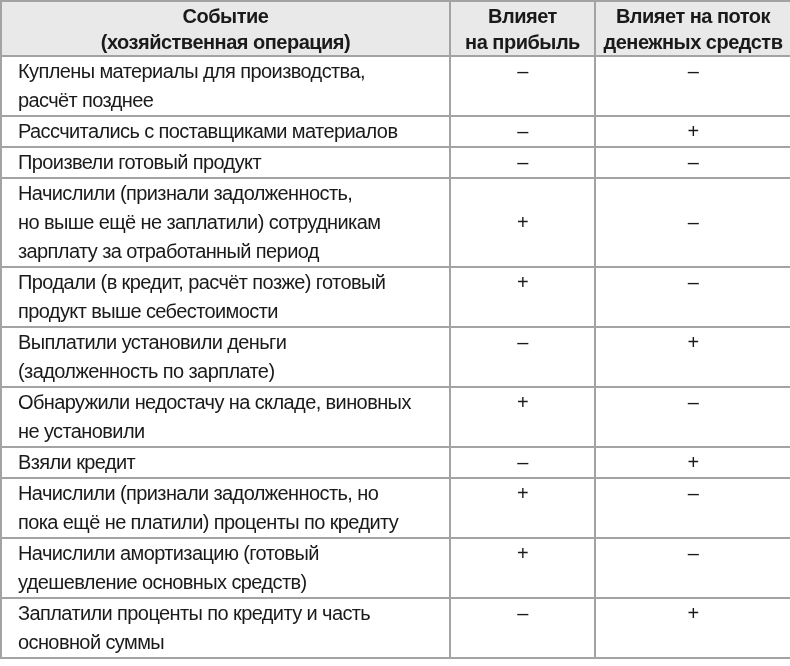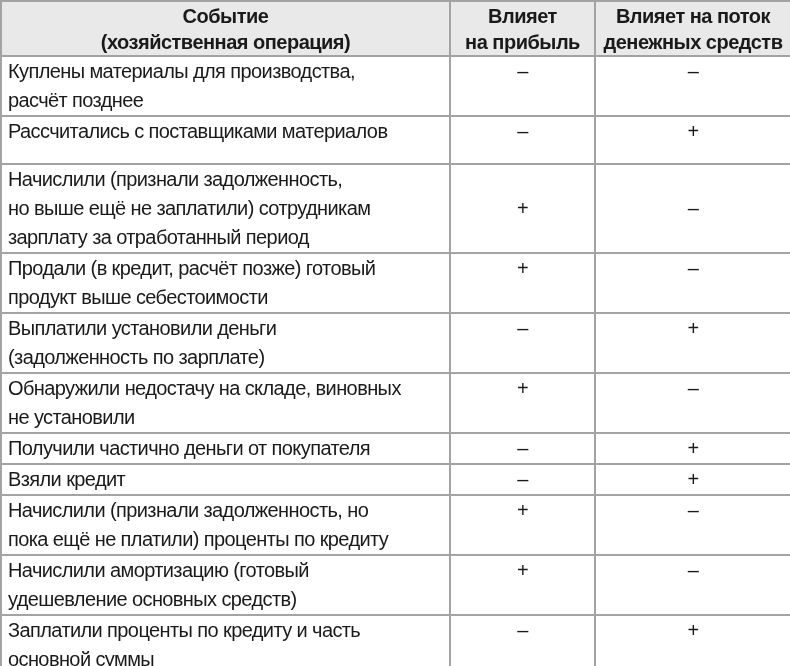--- a/index.html
+++ b/index.html
@@ -32,7 +32,7 @@
   td { vertical-align: top; }
   td.val { text-align: center; }
   tr.mid td.val { vertical-align: middle; }
-  td.event { padding-left: 6px; }
+  td.event { padding-left: 16px; }
 </style>
 </head>
 <body>

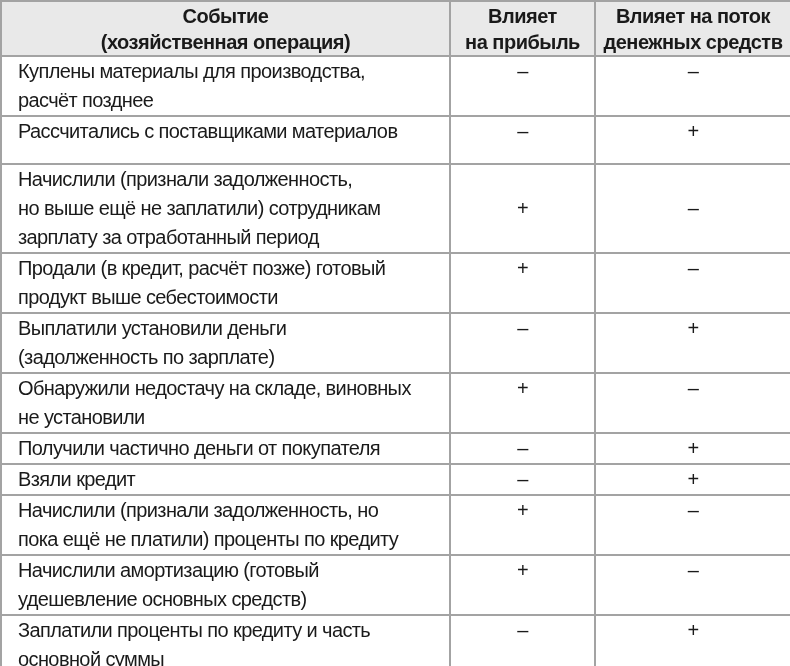--- a/index.html
+++ b/index.html
@@ -56,7 +56,7 @@
       <td class="val">–</td>
       <td class="val">–</td>
     </tr>
-    <tr style="height:48px">
+    <tr style="height:31px">
       <td class="event"><span>Рассчитались с поставщиками материалов</span></td>
       <td class="val">–</td>
       <td class="val">+</td>

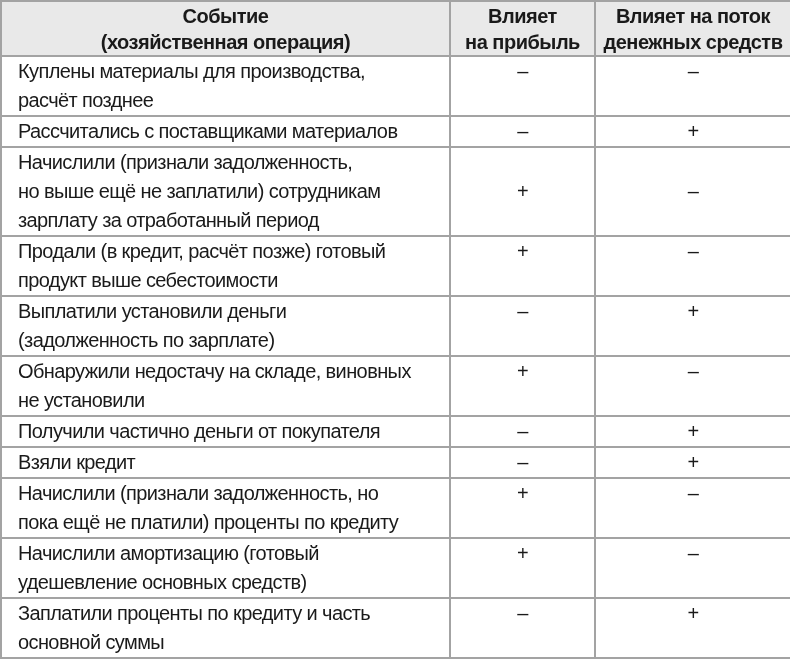--- a/index.html
+++ b/index.html
@@ -61,6 +61,11 @@
       <td class="val">–</td>
       <td class="val">+</td>
     </tr>
+    <tr style="height:30px">
+      <td class="event"><span>Произвели готовый продукт</span></td>
+      <td class="val">–</td>
+      <td class="val">–</td>
+    </tr>
     <tr class="mid" style="height:87px">
       <td class="event"><span>Начислили (признали задолженность,</span><br><span>но выше ещё не заплатили) сотрудникам</span><br><span>зарплату за отработанный период</span></td>
       <td class="val">+</td>

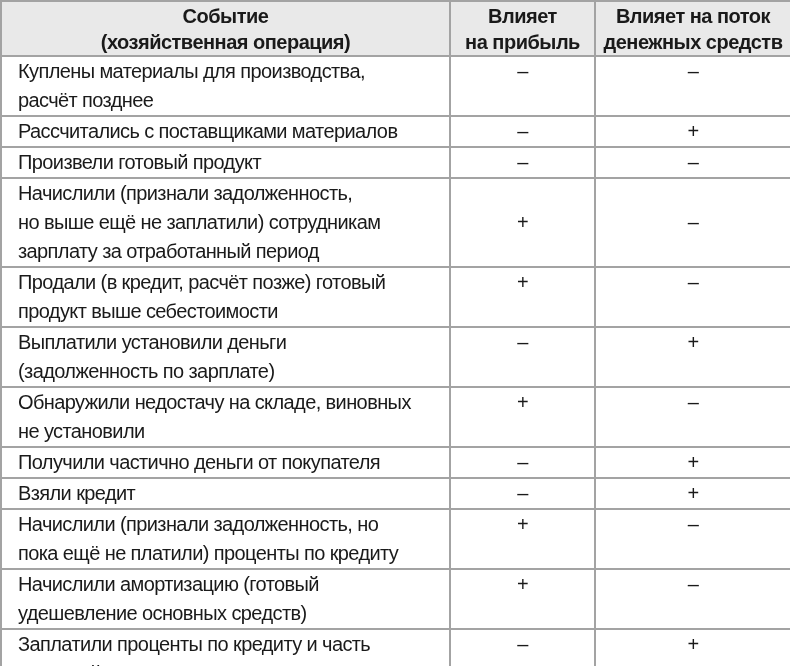--- a/index.html
+++ b/index.html
@@ -87,11 +87,6 @@
       <td class="val">–</td>
     </tr>
     <tr style="height:30px">
-      <td class="event"><span>Получили частично деньги от покупателя</span></td>
-      <td class="val">–</td>
-      <td class="val">+</td>
-    </tr>
-    <tr style="height:30px">
       <td class="event"><span>Взяли кредит</span></td>
       <td class="val">–</td>
       <td class="val">+</td>

